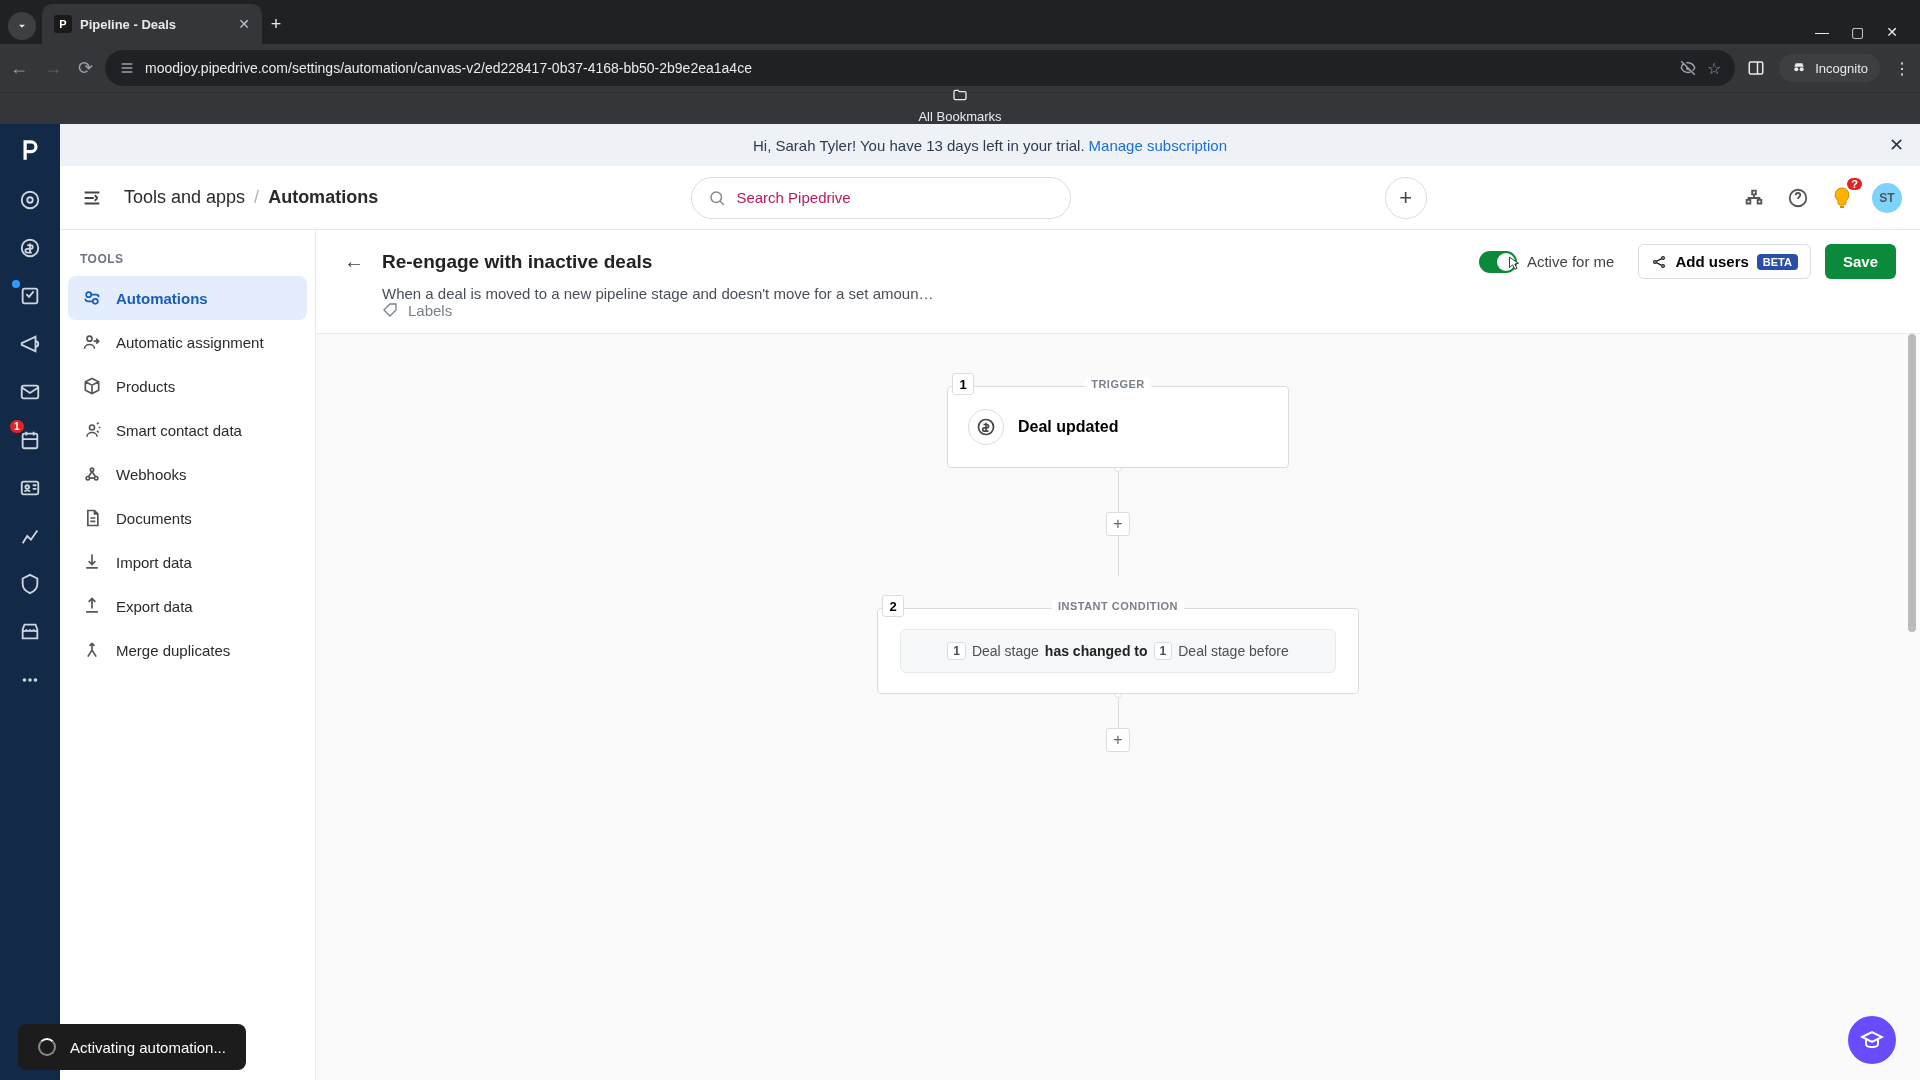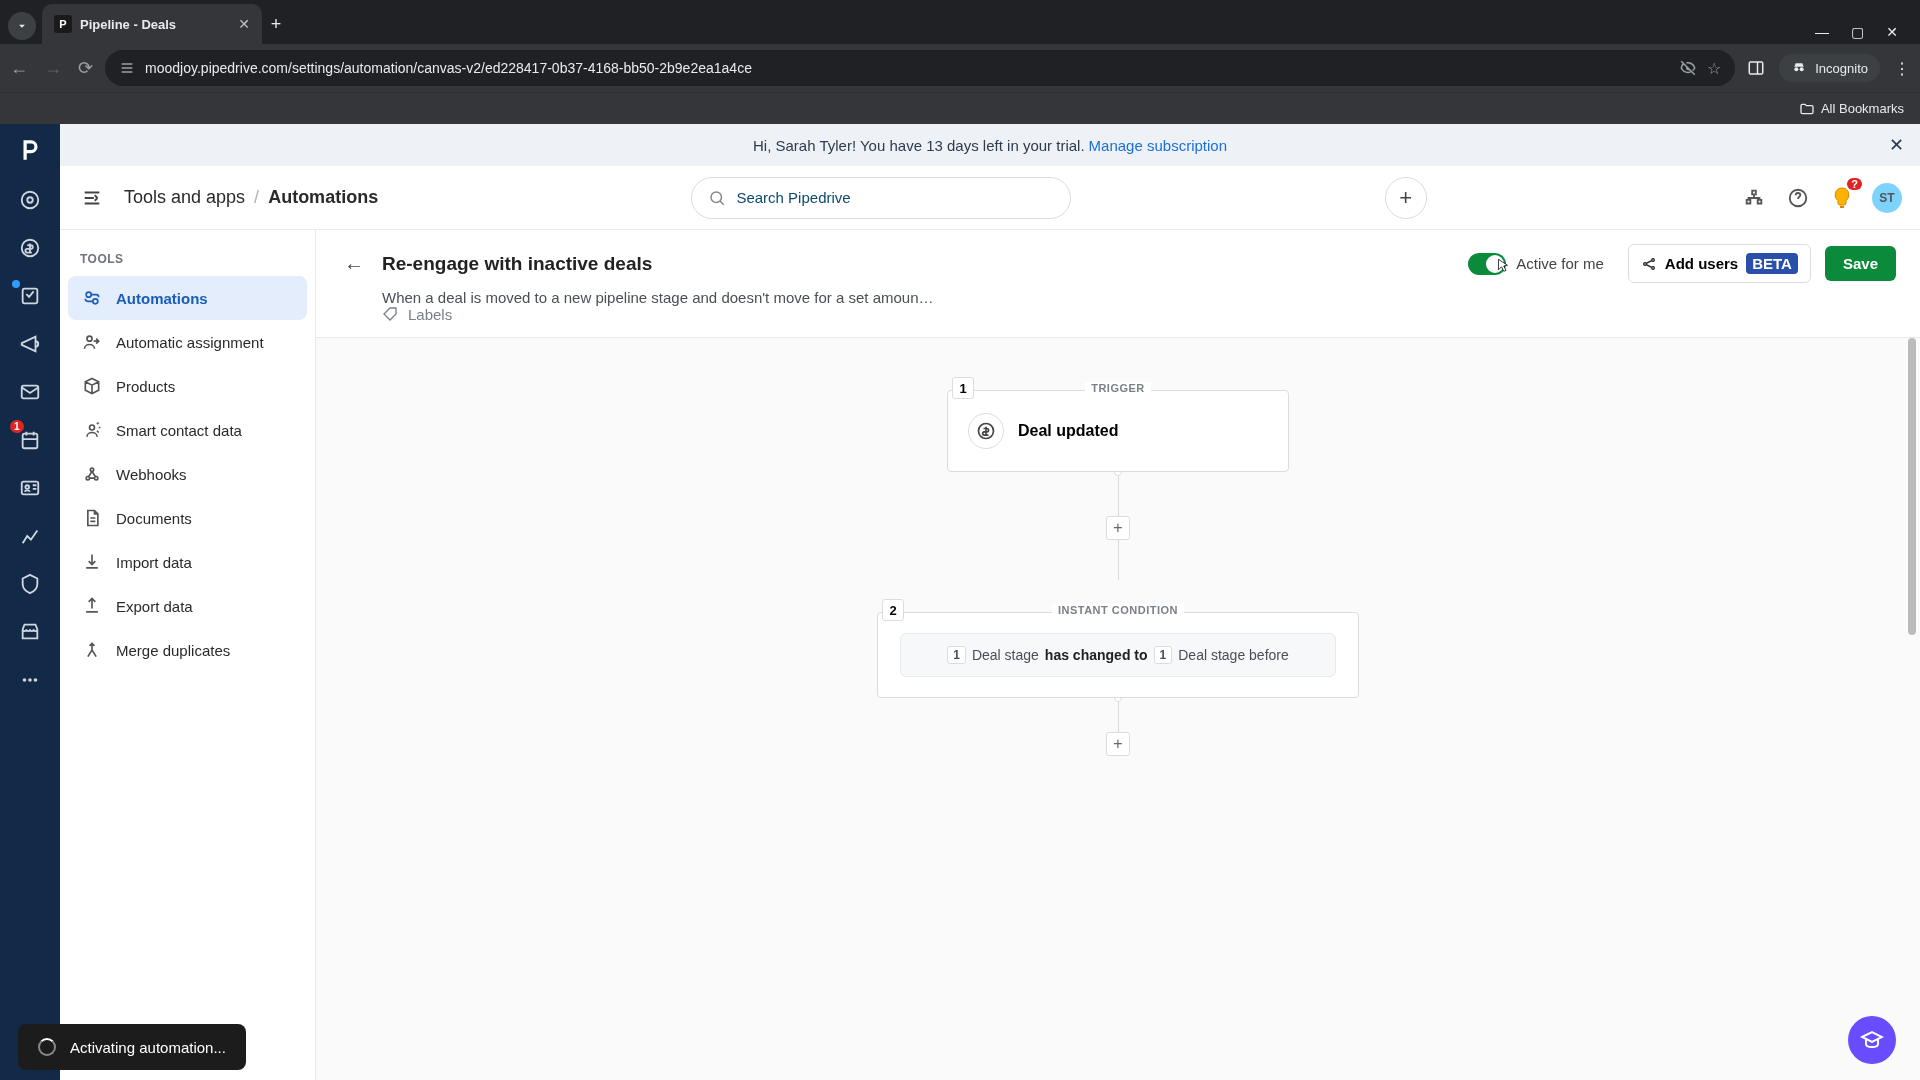--- a/index.html
+++ b/index.html
@@ -26,7 +26,7 @@
 .toolbar-right { display:flex; align-items:center; gap:14px; color:#e8eaed; }
 .incog-pill { background:#3c4043; border-radius:18px; padding: 6px 12px; display:flex; align-items:center; gap:8px; font-size:13px; }
 
-.bookmarks { height:32px; background:#35363a; display:flex; align-items:center; justify-content:flex-end; padding: 0 16px; color:#e8eaed; font-size:13px; gap:6px; border-top:1px solid #2e2f33; }
+.bookmarks { height:32px; background:#35363a; display:flex; align-items:center; justify-content:flex-end; padding: 0 16px; color:#e8eaed; font-size:13px; gap:6px; border-top:1px solid #2e2f33;flex-direction:column; }
 
 
 .app { position:absolute; top:124px; left:0; right:0; bottom:0; display:flex; background:#fff; }

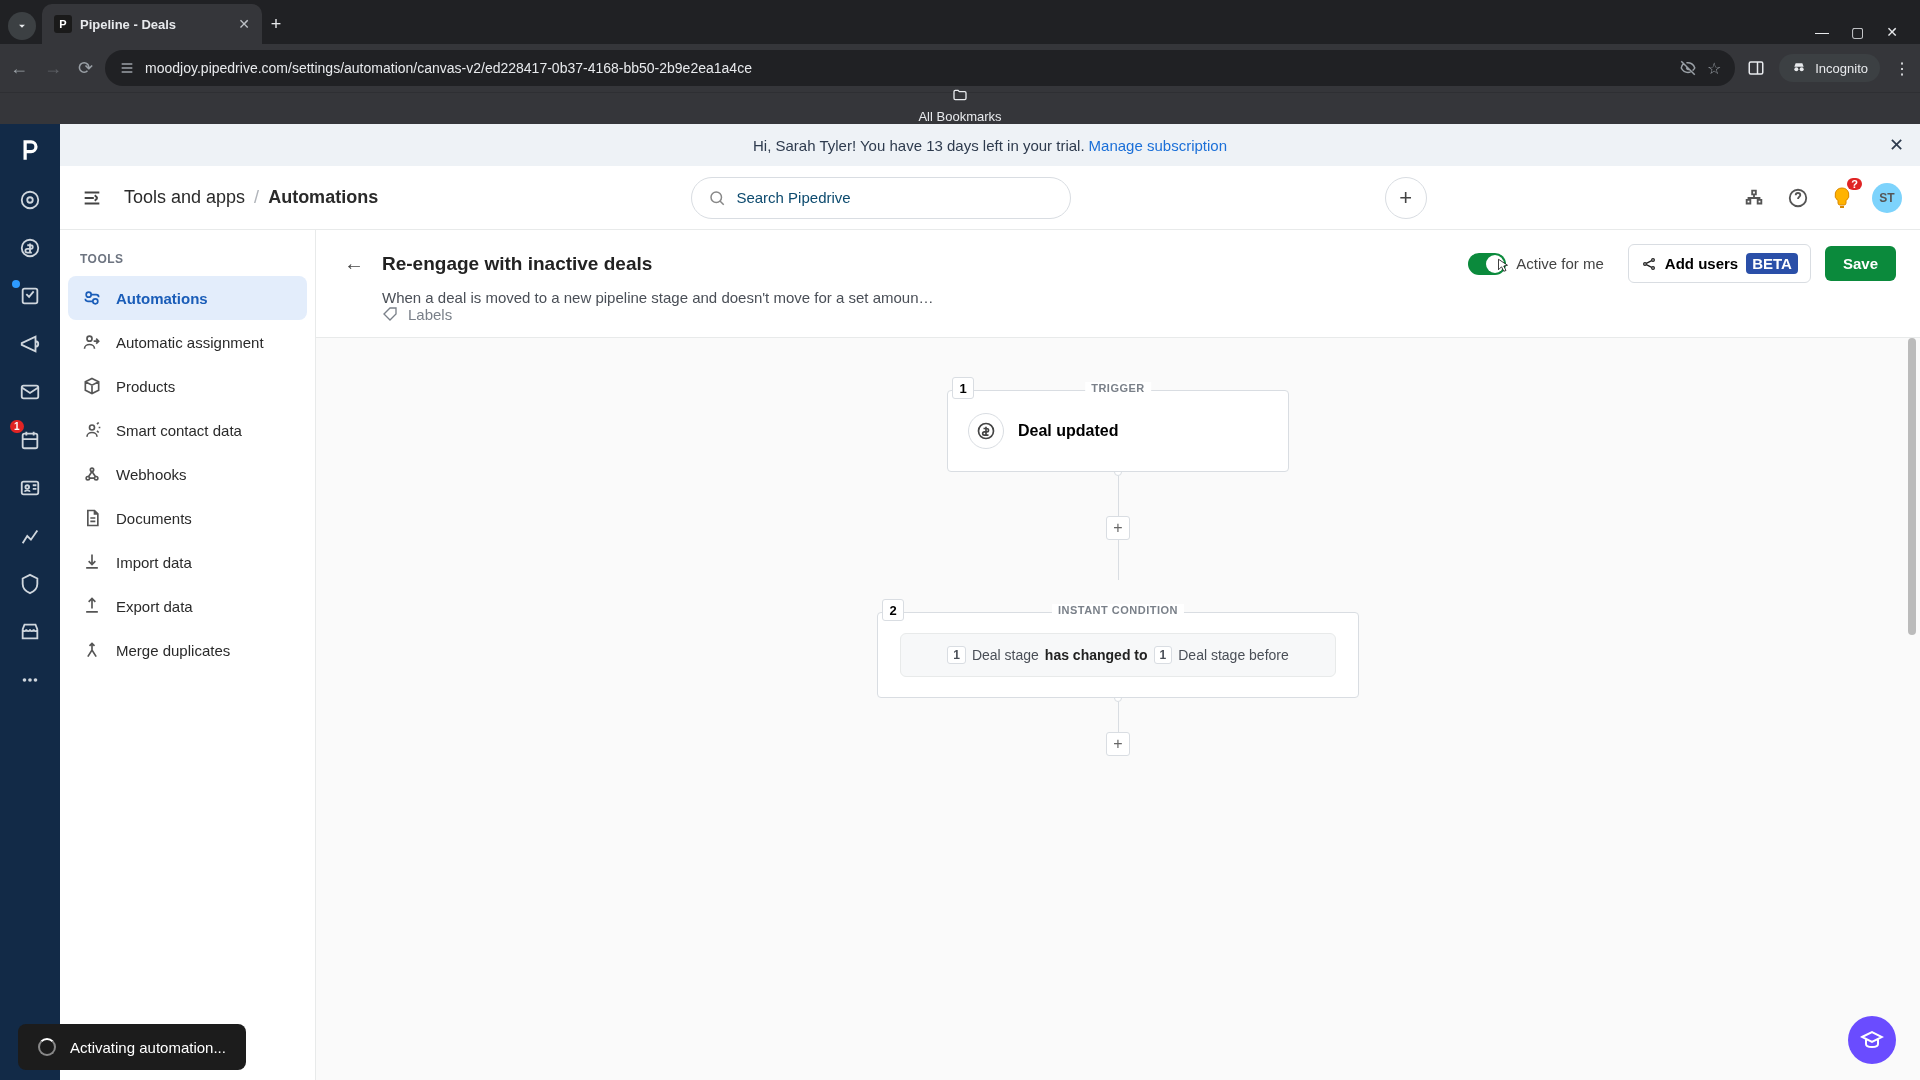--- a/index.html
+++ b/index.html
@@ -49,7 +49,7 @@
 .breadcrumb { font-size:18px; color:#2a2a2a; }
 .breadcrumb .cur { font-weight:700; }
 .breadcrumb .sep { color:#b0b4ba; margin:0 4px; }
-.search { width:380px; height:42px; border:1px solid #d9dde2; border-radius:24px; display:flex; align-items:center; padding:0 16px; gap:10px; color:#0c4a6e; font-size:15px; margin-left:auto; margin-right:auto; }
+.search { width:380px; height:42px; border:1px solid #d9dde2; border-radius:24px; display:flex; align-items:center; padding:0 16px; gap:10px; color:#be185d; font-size:15px; margin-left:auto; margin-right:auto; }
 .add-btn { width:42px; height:42px; border:1px solid #d9dde2; border-radius:21px; display:flex; align-items:center; justify-content:center; font-size:22px; color:#444; }
 .top-right { display:flex; align-items:center; gap:16px; margin-left:auto; }
 .tr-icon { width:28px; height:28px; display:flex; align-items:center; justify-content:center; color:#555; position:relative; }

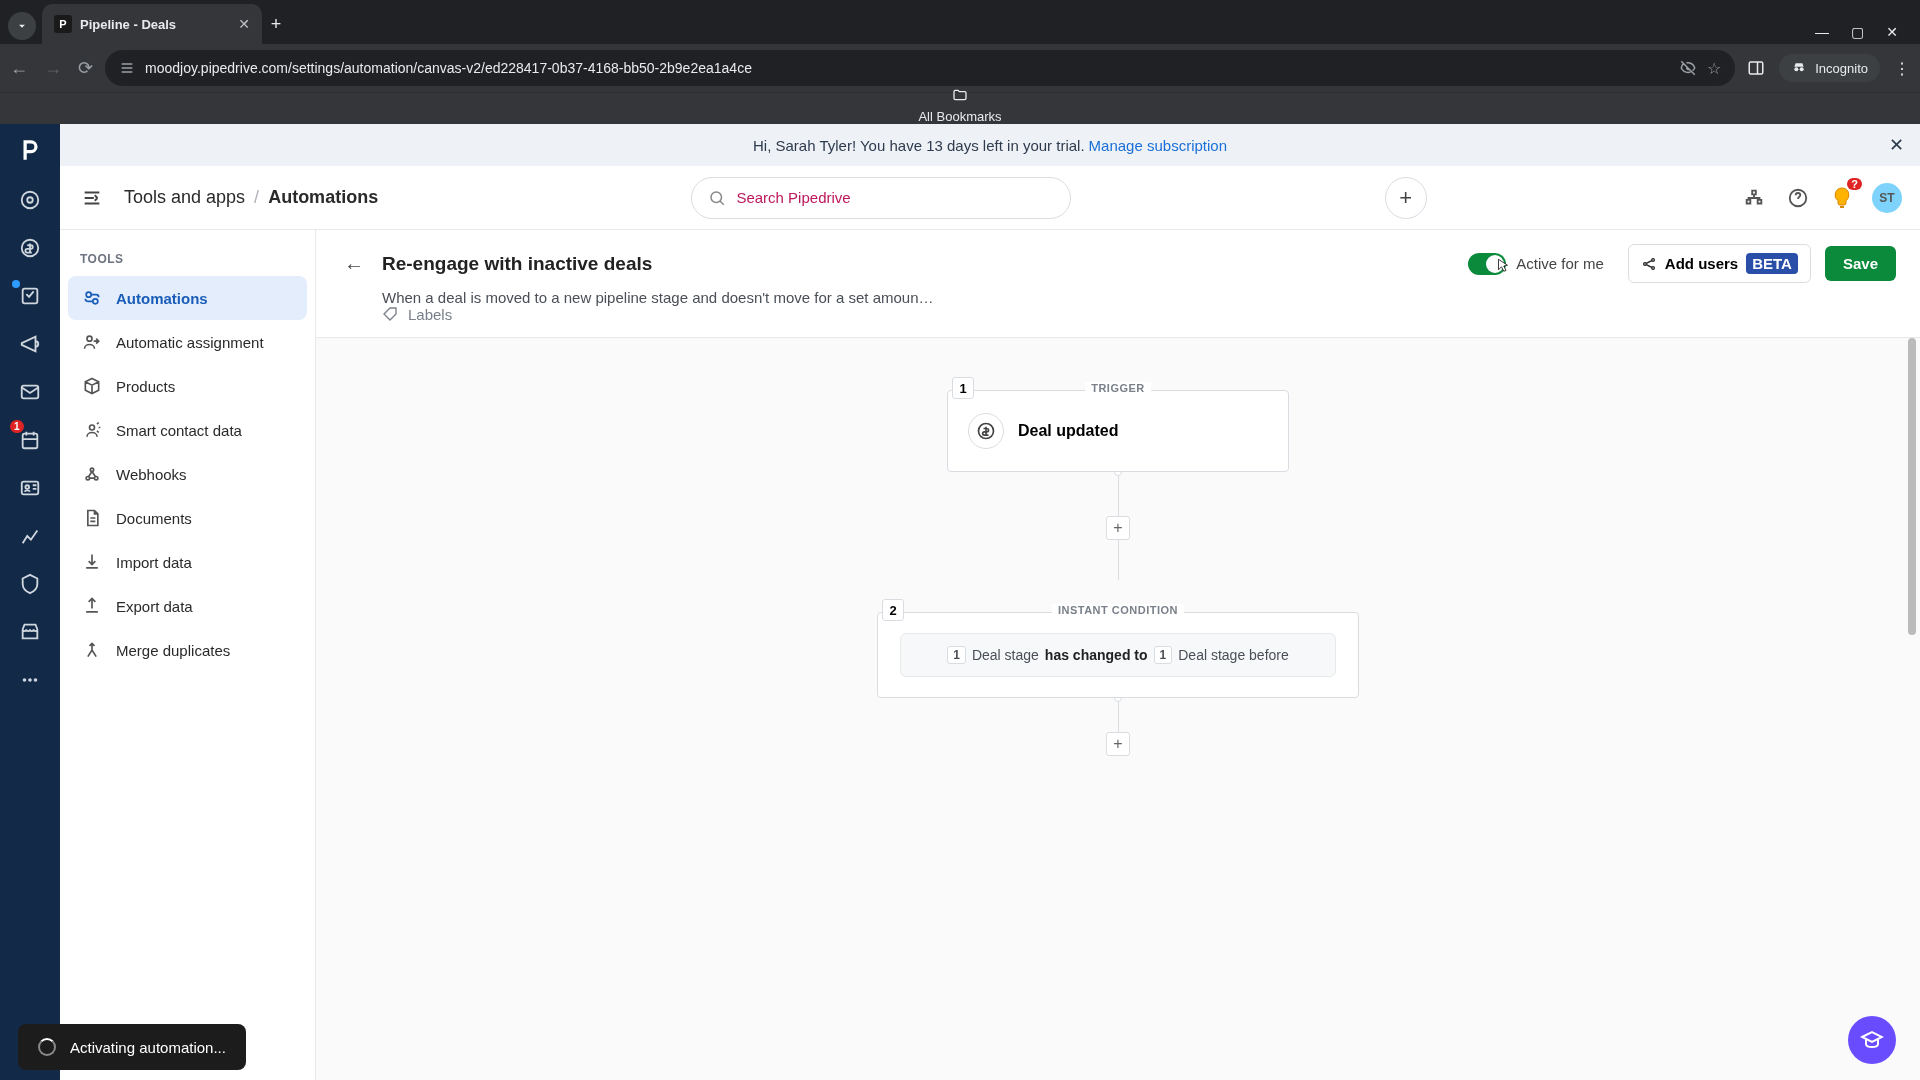--- a/index.html
+++ b/index.html
@@ -78,7 +78,7 @@
 .cursor { position:absolute; right:-6px; top:4px; }
 .toggle-label { font-size:15px; color:#444; }
 .add-users { display:flex; align-items:center; gap:8px; border:1px solid #d9dde2; border-radius:6px; padding:8px 12px; font-size:15px; font-weight:600; }
-.beta { background:#2a4fa8; color:#fff; border-radius:4px; padding:2px 6px; font-size:15px; font-weight:700; }
+.beta { background:#2a4fa8; color:#fff; border-radius:4px; padding:2px 6px; font-size:11px; font-weight:700; }
 .save { background:#0b8a3c; color:#fff; border-radius:6px; padding:9px 18px; font-weight:700; font-size:15px; }
 .desc { margin-left:42px; margin-top:6px; color:#4a4f57; font-size:15px; }
 .labels { margin-left:42px; display:flex; gap:10px; color:#7a8089; font-size:15px; }

